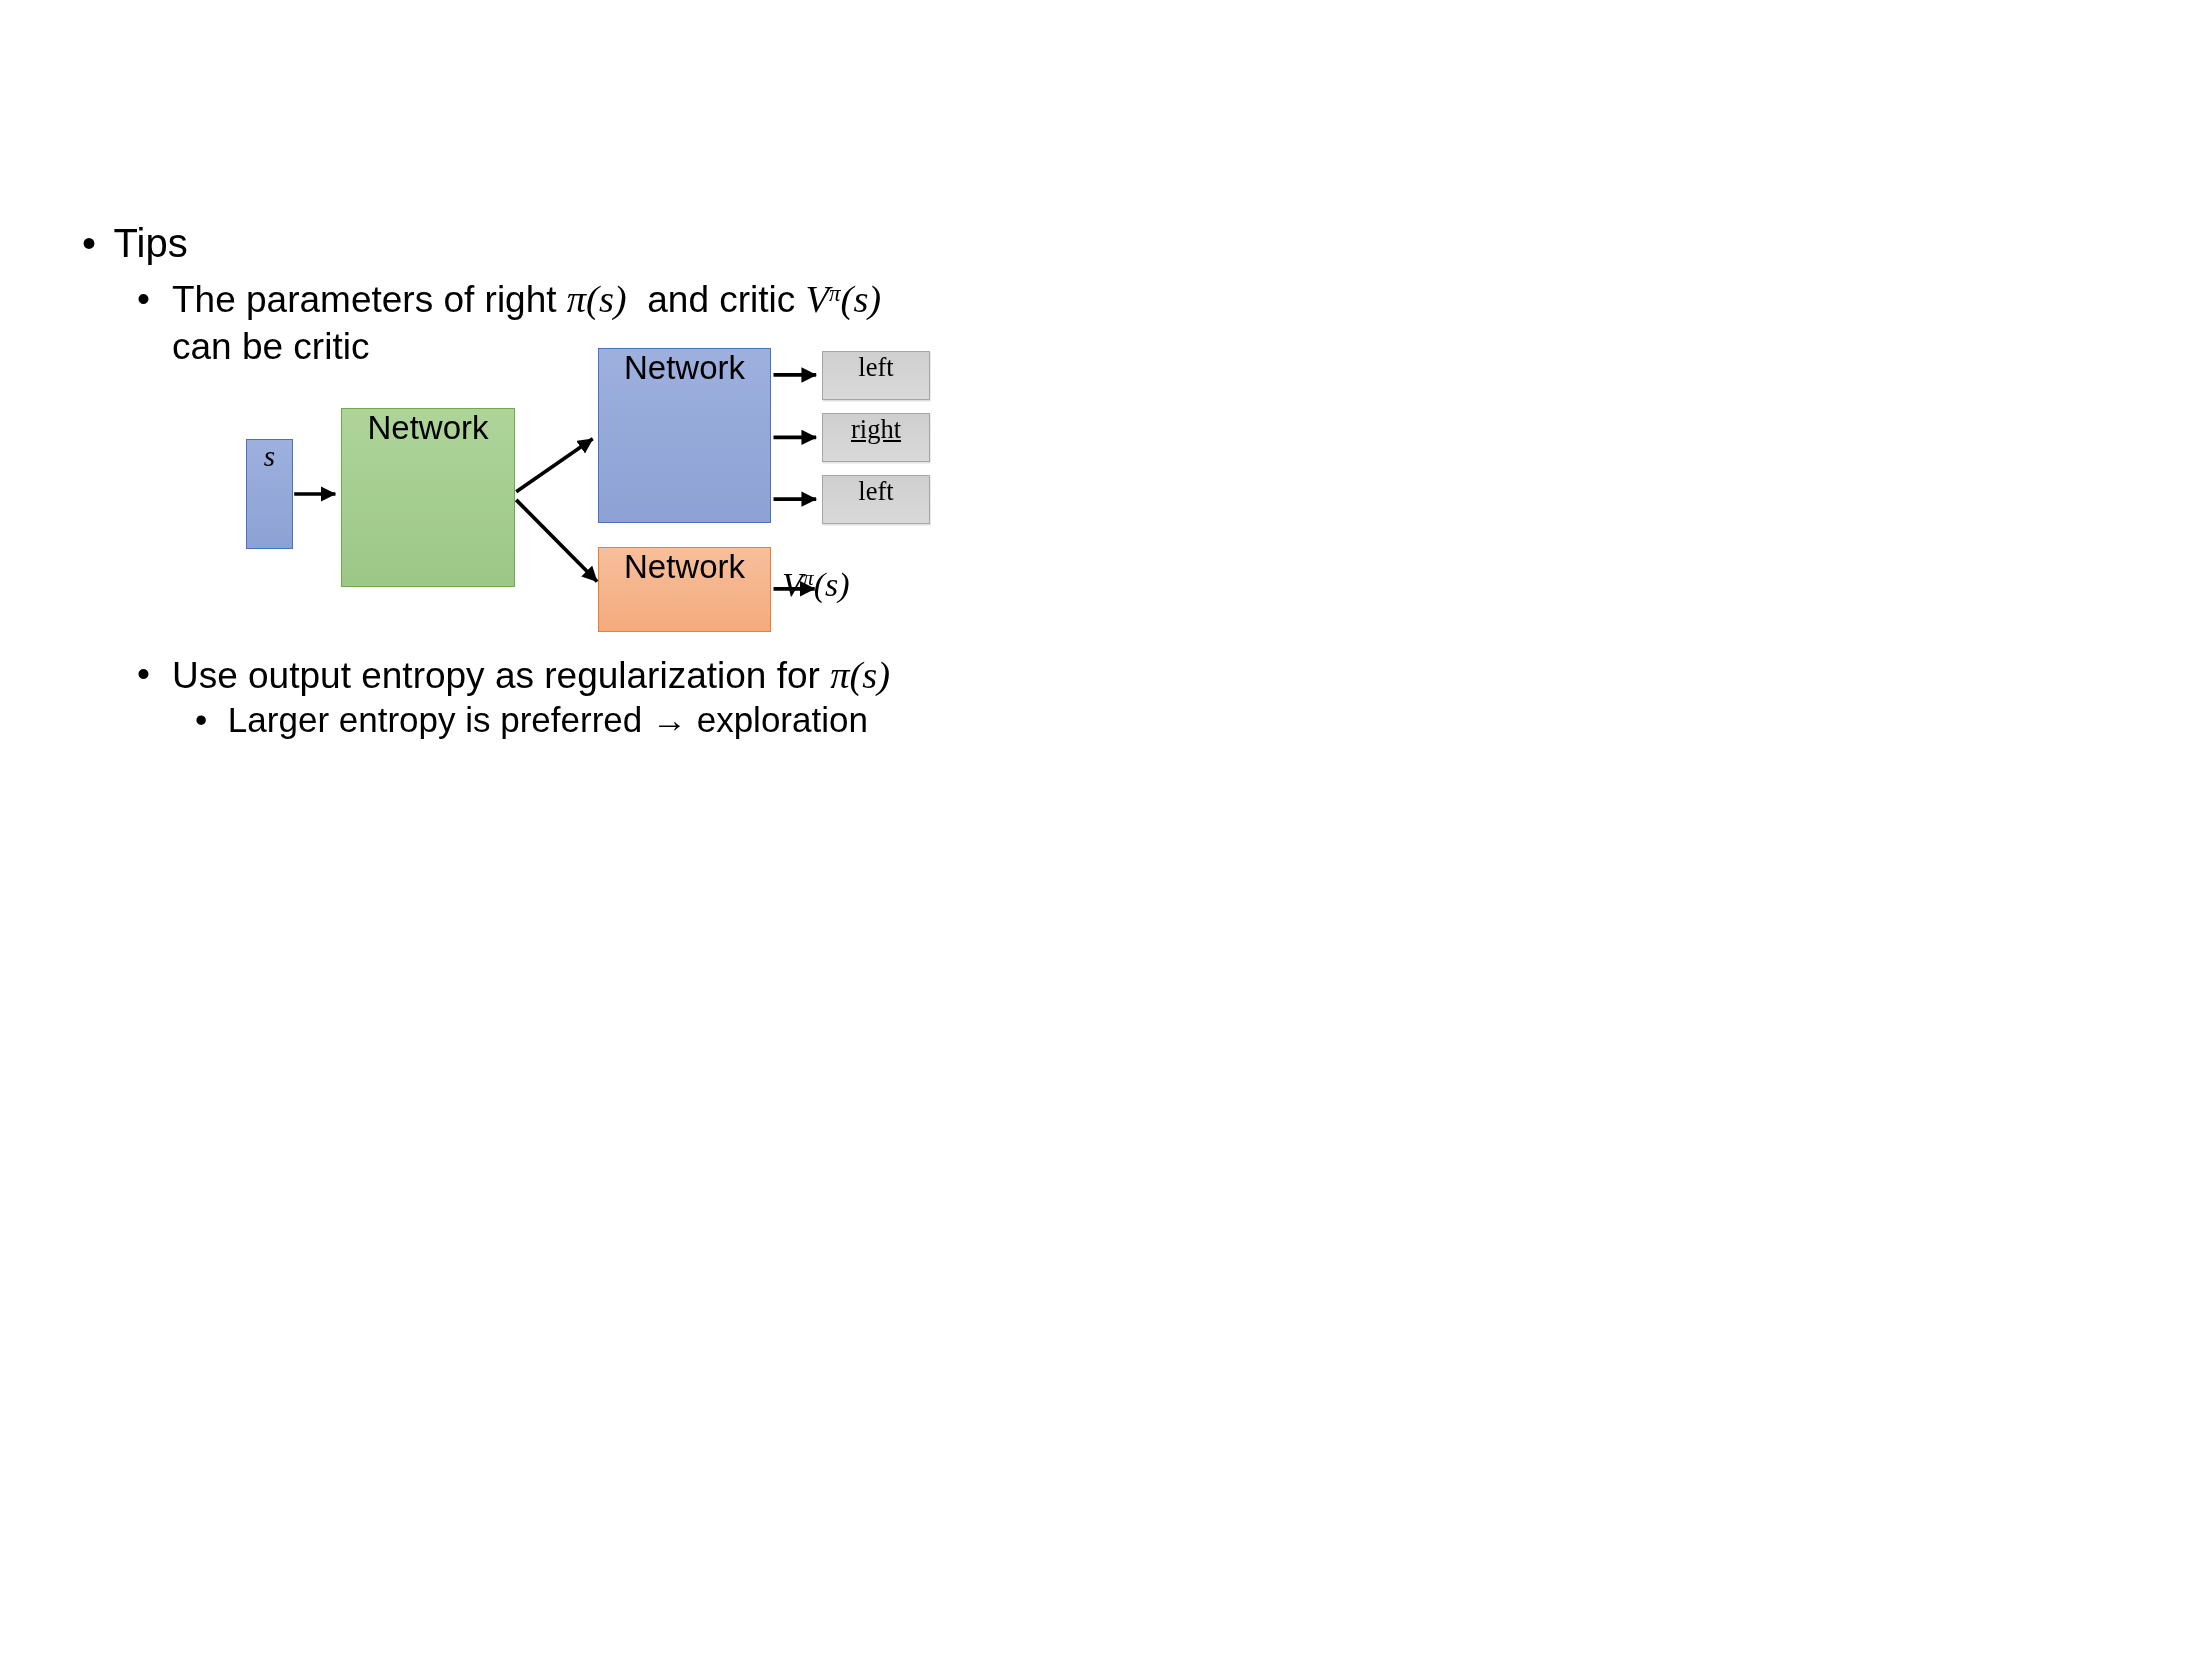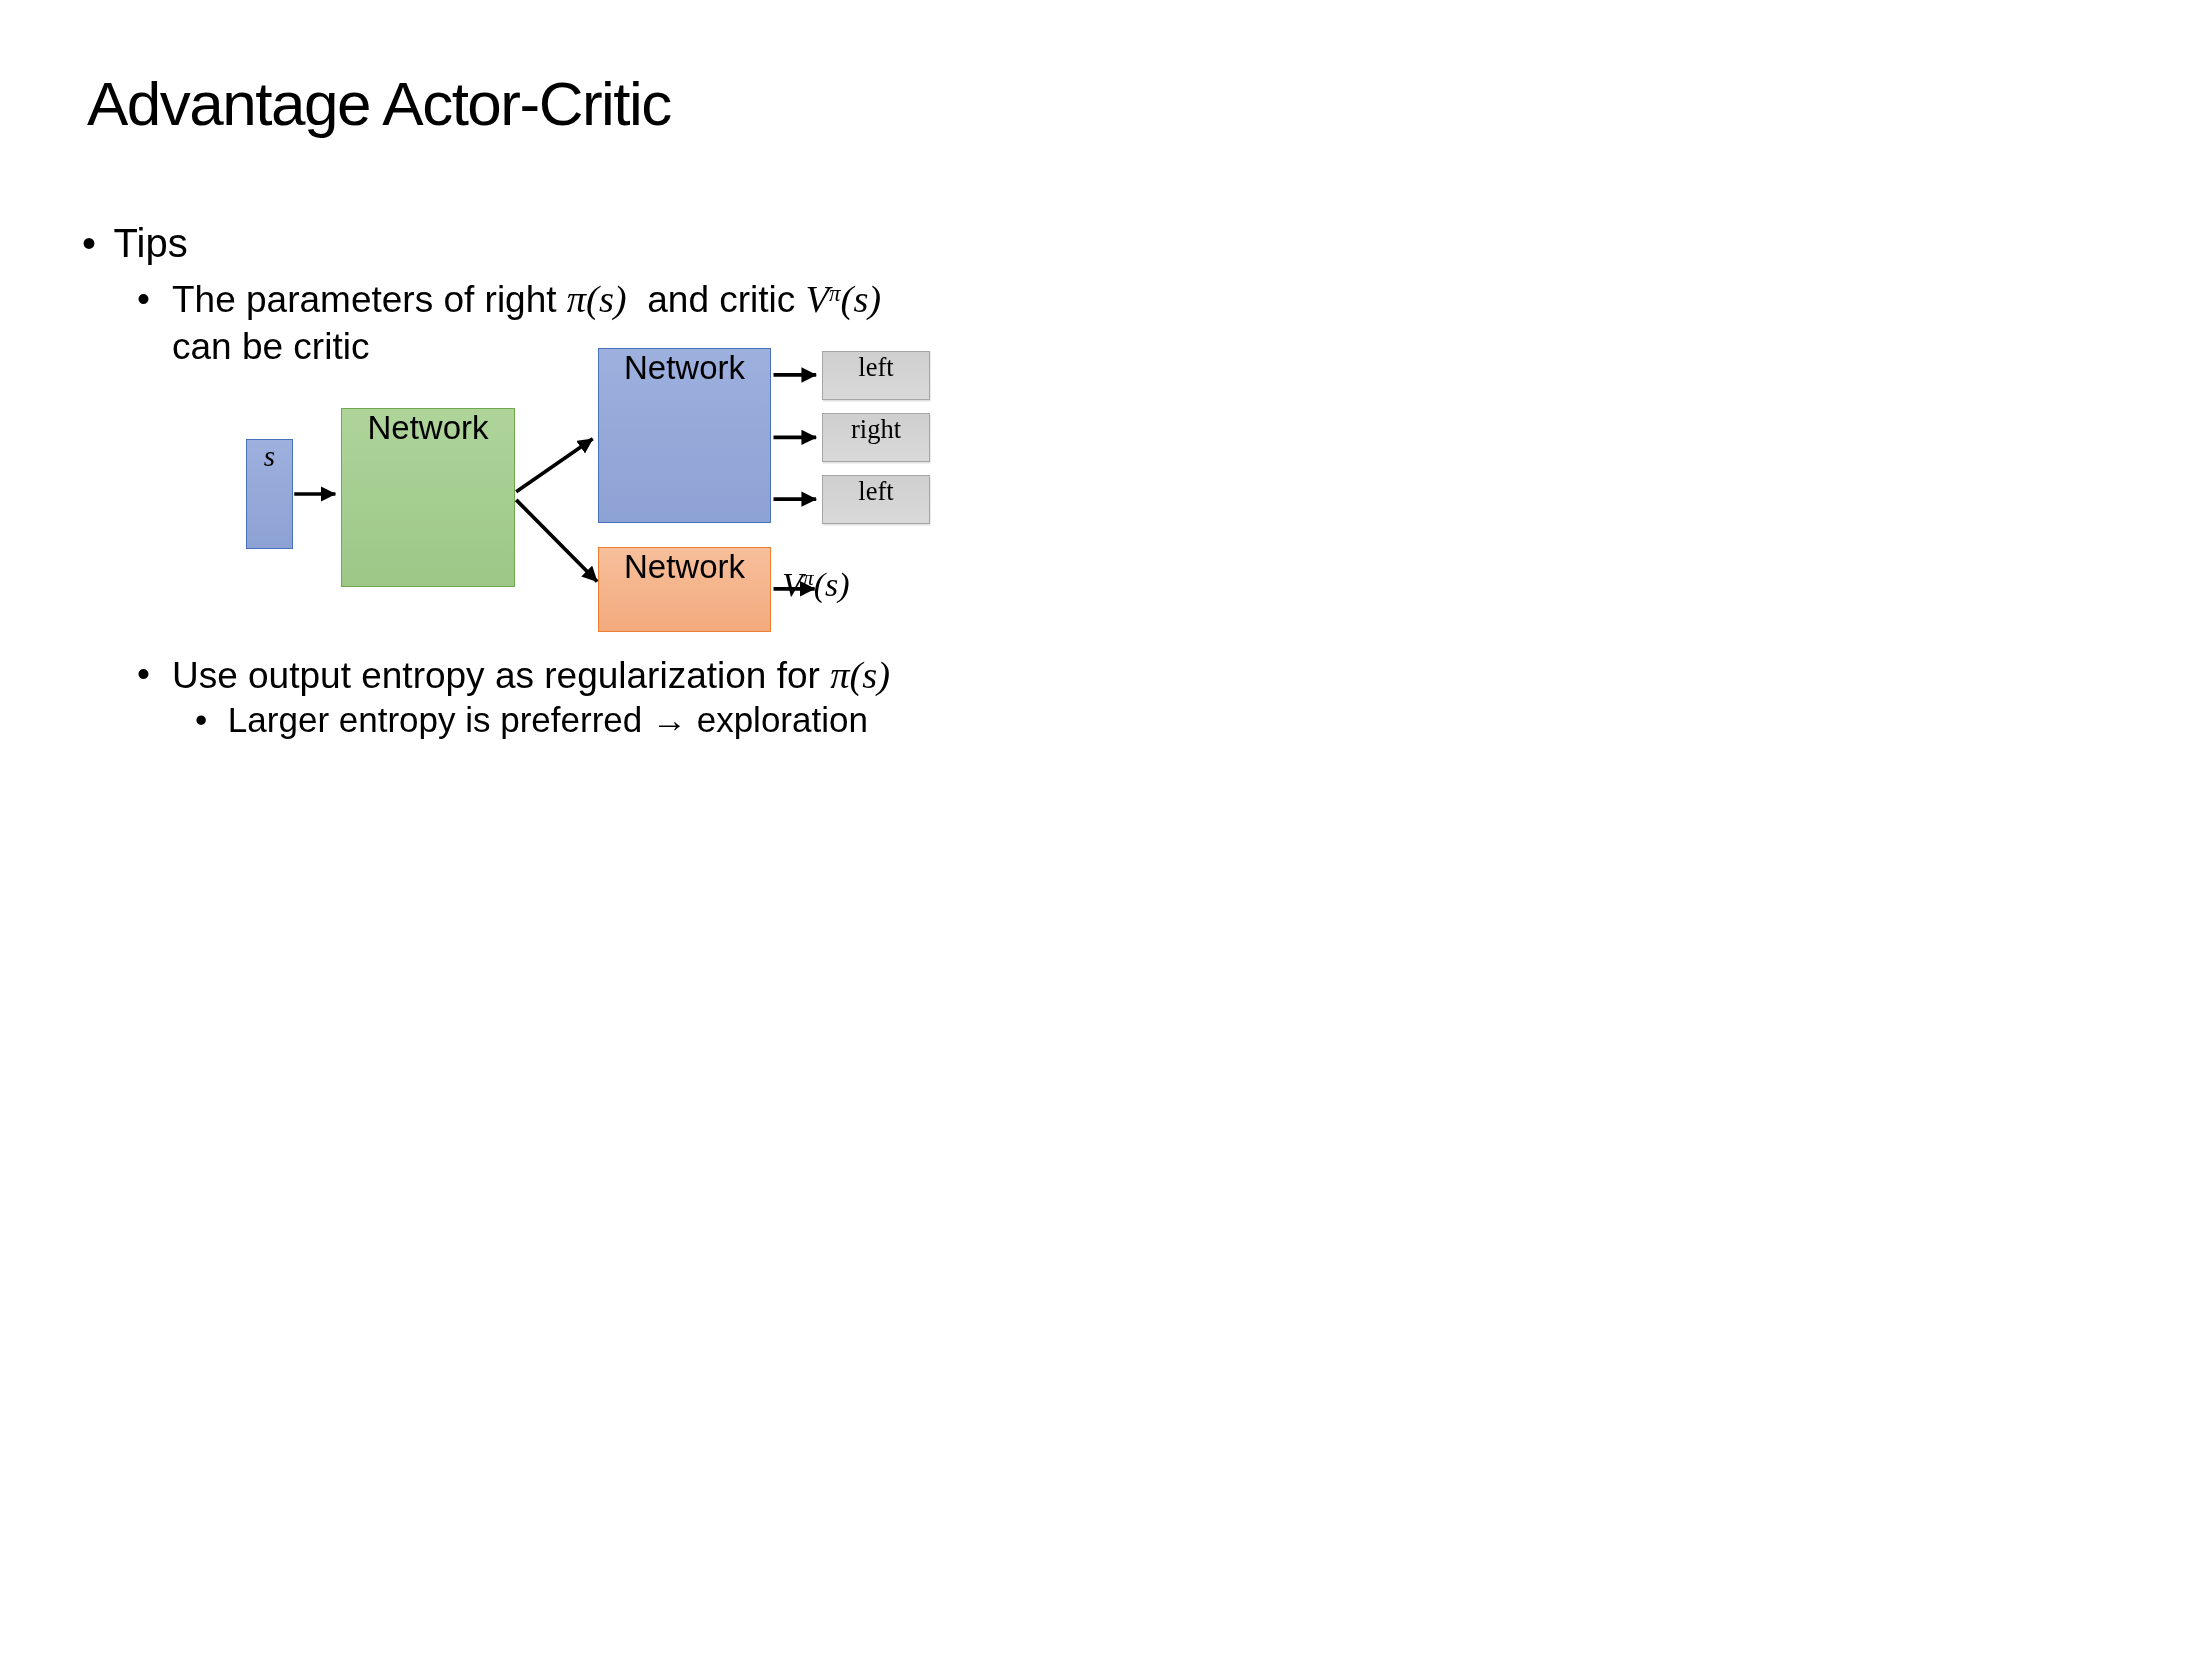--- a/index.html
+++ b/index.html
@@ -80,7 +80,6 @@
 
 <div id="slide">
 
-  <div class="title">Advantage Actor-Critic</div>
 
   <div class="bline l1">
     <span class="bullet">•</span>

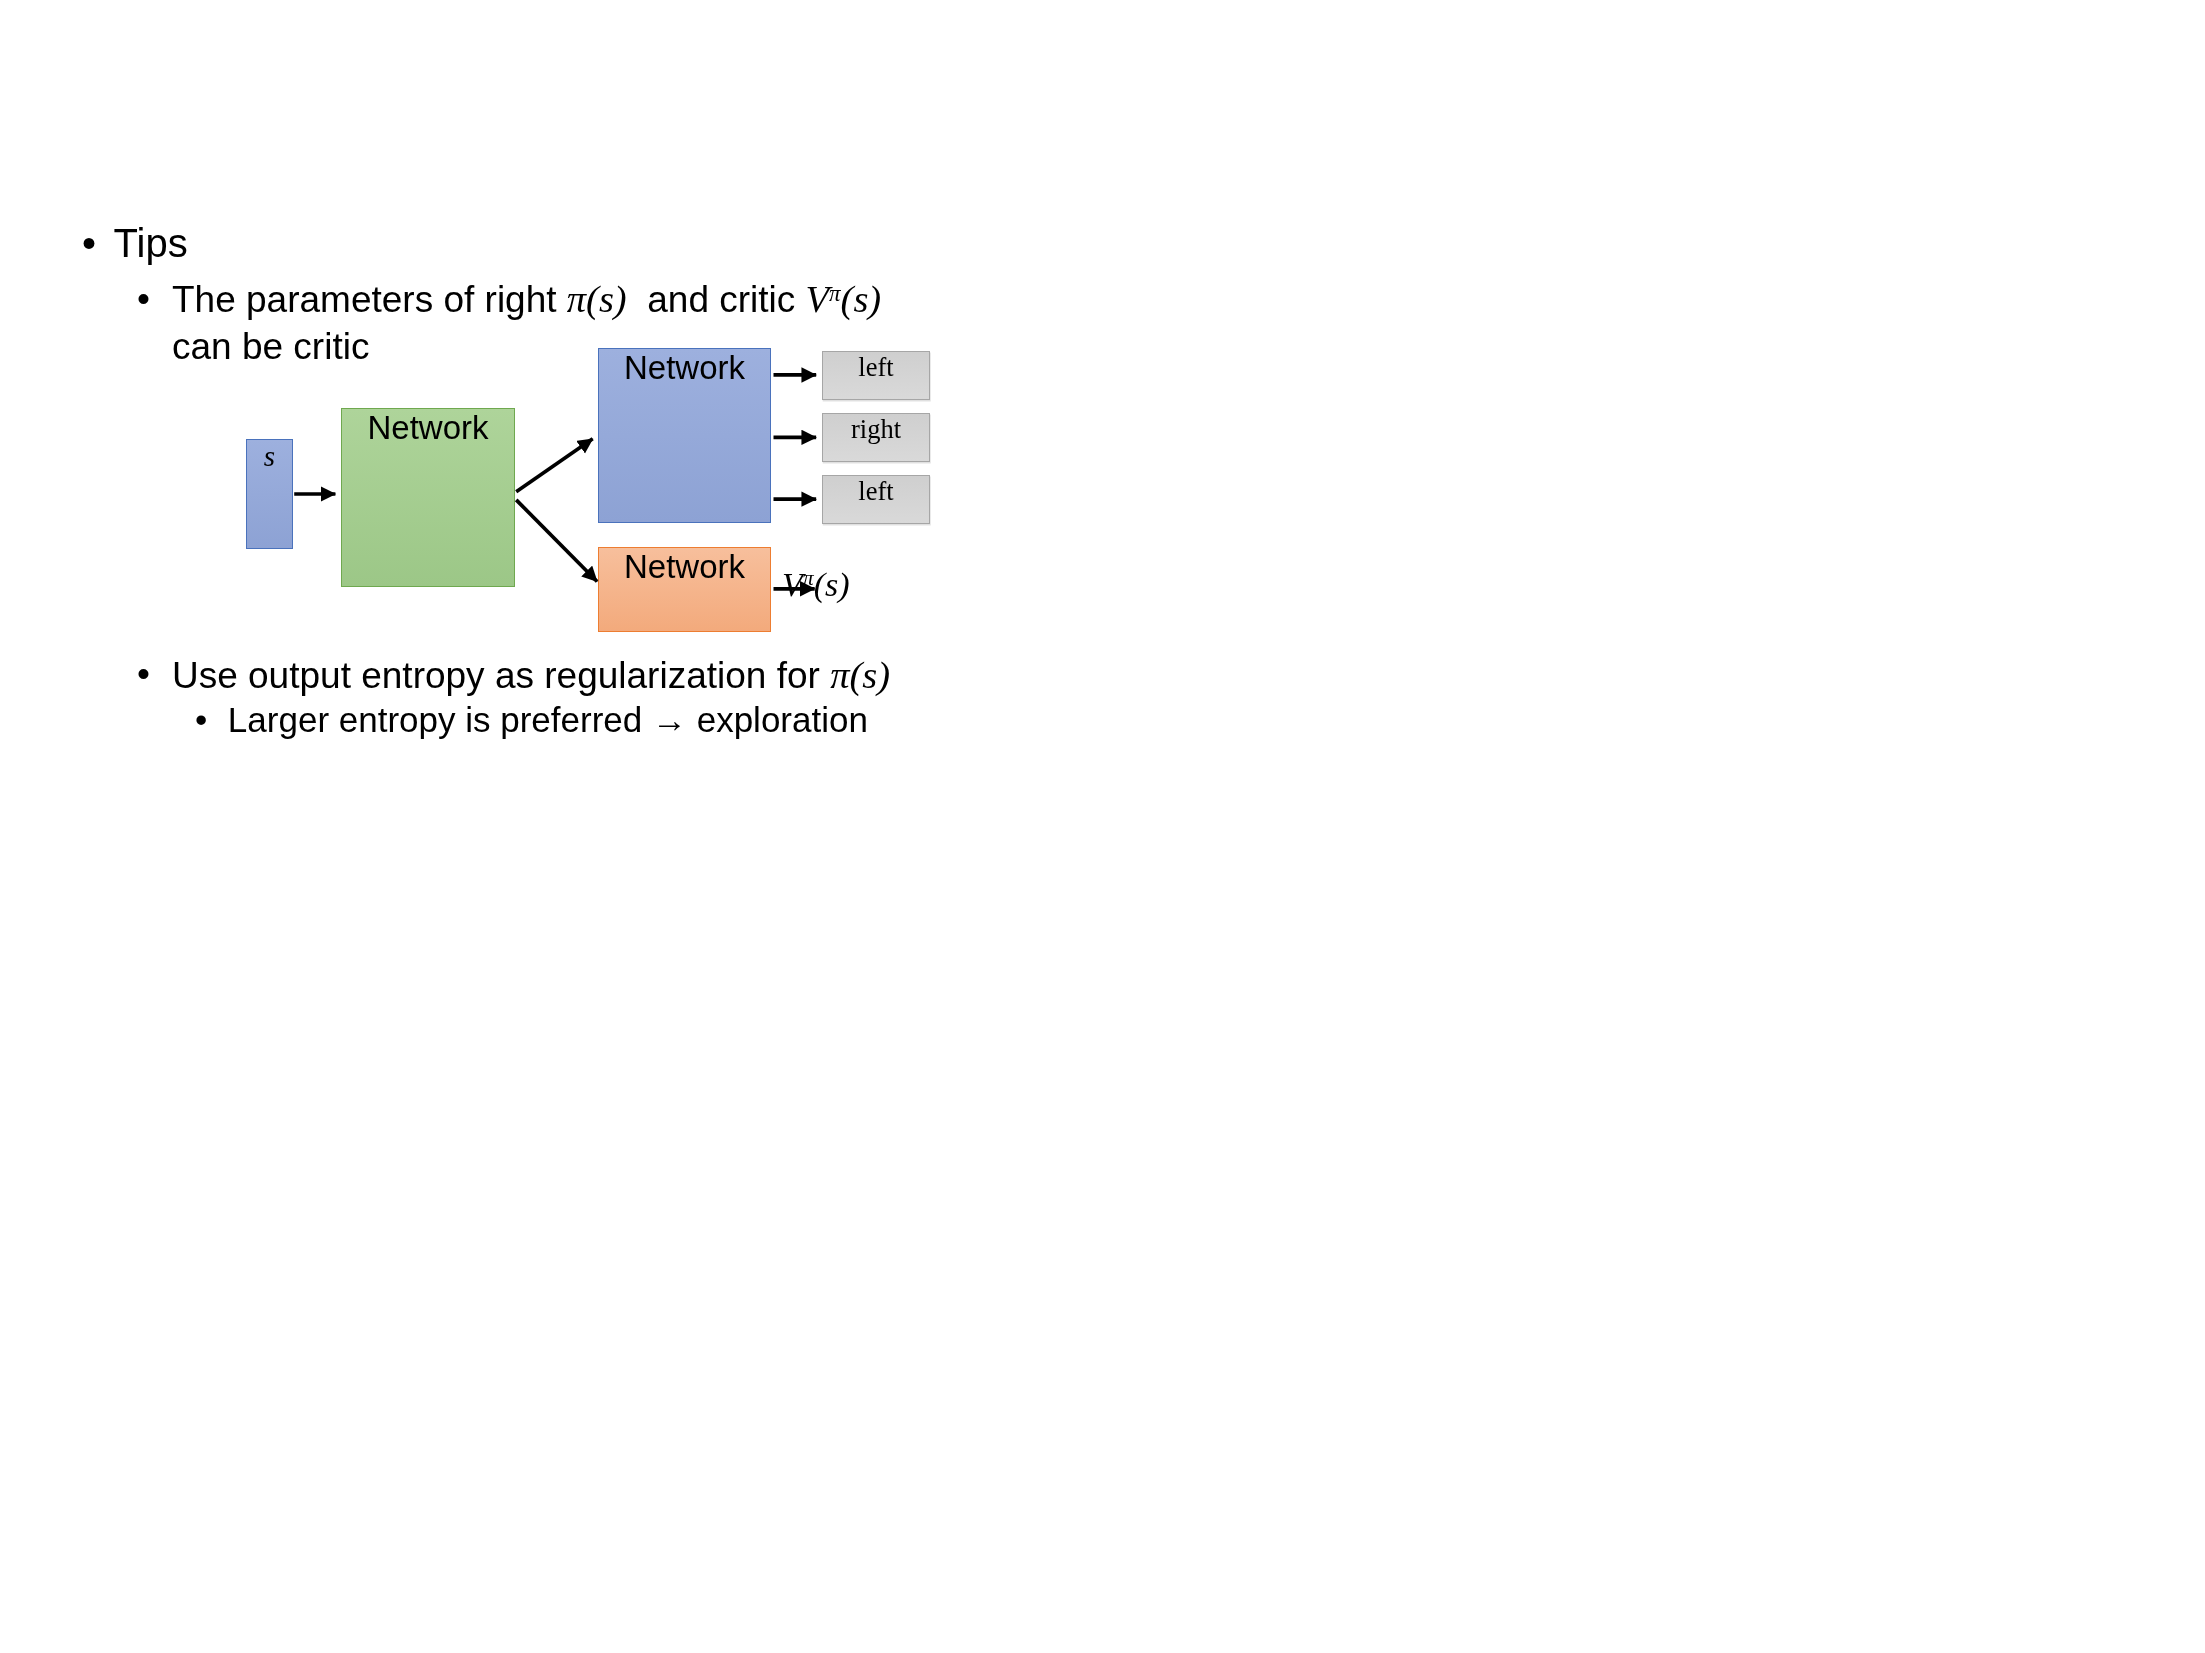--- a/index.html
+++ b/index.html
@@ -63,7 +63,7 @@
     font-family:"Liberation Serif",serif;font-size:26.5px;
   }
   .action-left{top:351px;}
-  .action-right{top:413px;}
+  .action-right{top:413px;text-decoration:underline;}
   .action-fire{top:475px;}
   .v-out{
     position:absolute;left:782px;top:566px;

